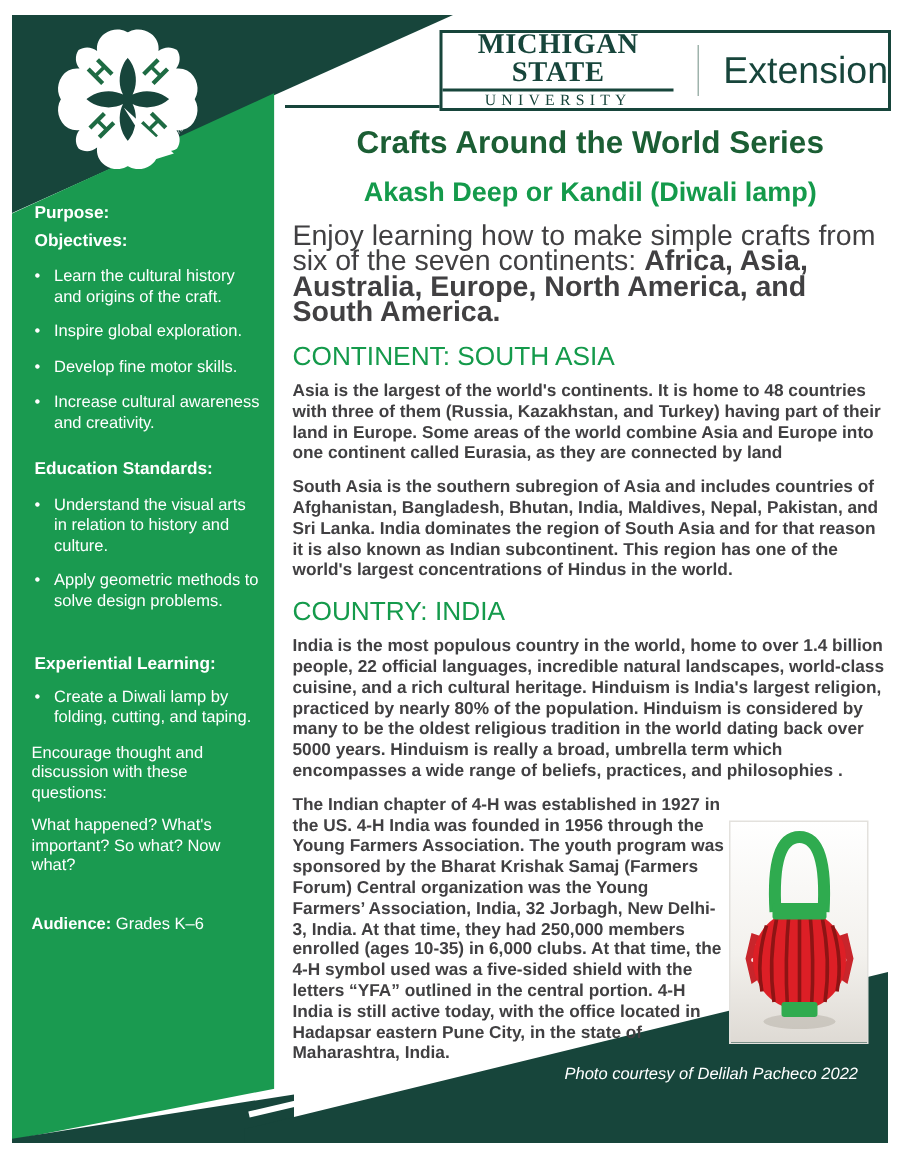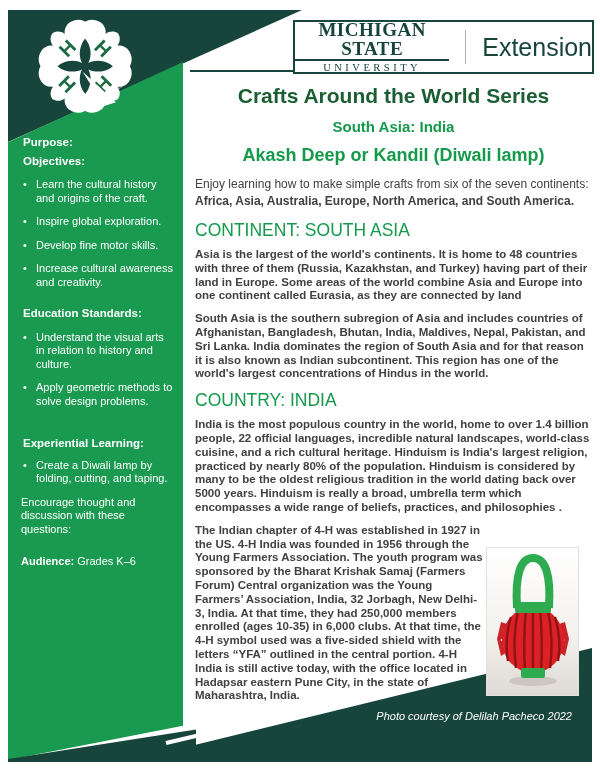--- a/index.html
+++ b/index.html
@@ -150,7 +150,6 @@
 
   <div class="main">
     <h1 class="title">Crafts Around the World Series</h1>
-    <div class="sub1">South Asia: India</div>
     <div class="sub2">Akash Deep or Kandil (Diwali lamp)</div>
     <p class="intro"><span>Enjoy learning how to make simple crafts from six of the seven continents: </span><b>Africa, Asia, Australia, Europe, North America, and South America.</b></p>
 

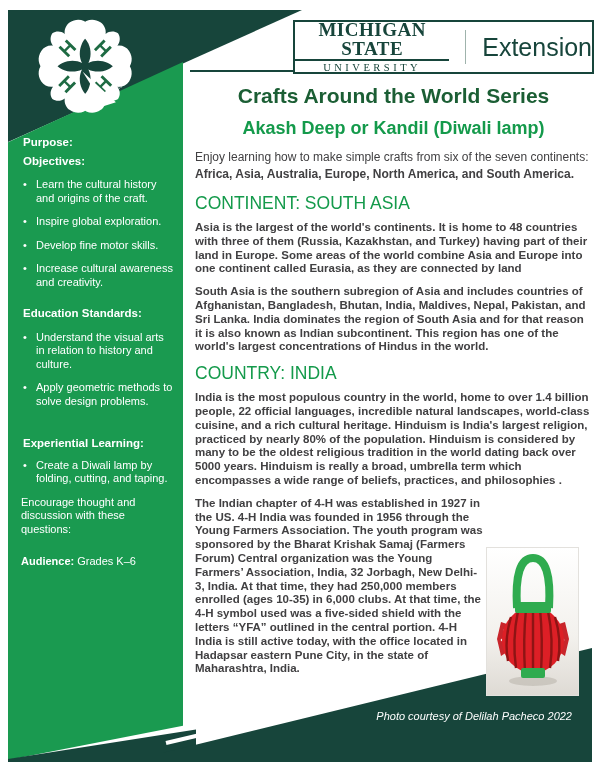--- a/index.html
+++ b/index.html
@@ -40,7 +40,7 @@
   .title{color:var(--titlegreen);font-size:21px;font-weight:bold;text-align:center;margin:0 0 10px 0;}
   .sub1{color:var(--green);font-size:15px;font-weight:bold;text-align:center;margin:0 0 10px 0;}
   .sub2{color:var(--green);font-size:18px;font-weight:bold;text-align:center;margin:0 0 10px 0;}
-  .intro{font-size:12px;line-height:17px;margin:0 0 10px 0;}
+  .intro{font-size:19px;line-height:17px;margin:0 0 10px 0;}
   .sec-h{color:var(--green);font-size:17.5px;font-weight:normal;margin:6px 0 7px 0;}
   .body-p{font-size:11.5px;line-height:13.8px;margin:0 0 9px 0;font-weight:bold;}
   .narrow{width:288px;}

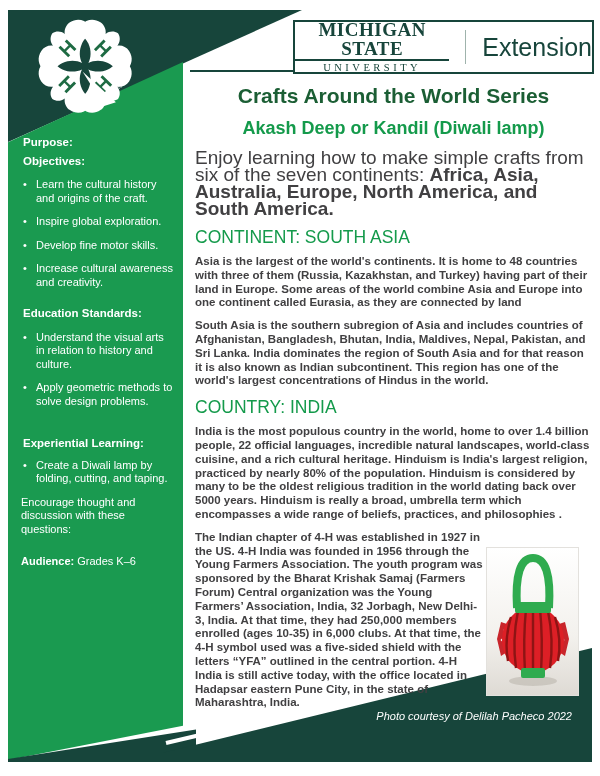--- a/index.html
+++ b/index.html
@@ -144,6 +144,7 @@
     </div>
 
     <p class="sb-p" style="margin-bottom:8px;">Encourage thought and discussion with these questions:</p>
+    <p class="sb-p" style="margin-bottom:14px;">What happened? What's important? So what? Now what?</p>
     <div class="sb-gap1"></div>
     <p class="sb-p"><b>Audience:</b><span> Grades K–6</span></p>
   </div>

